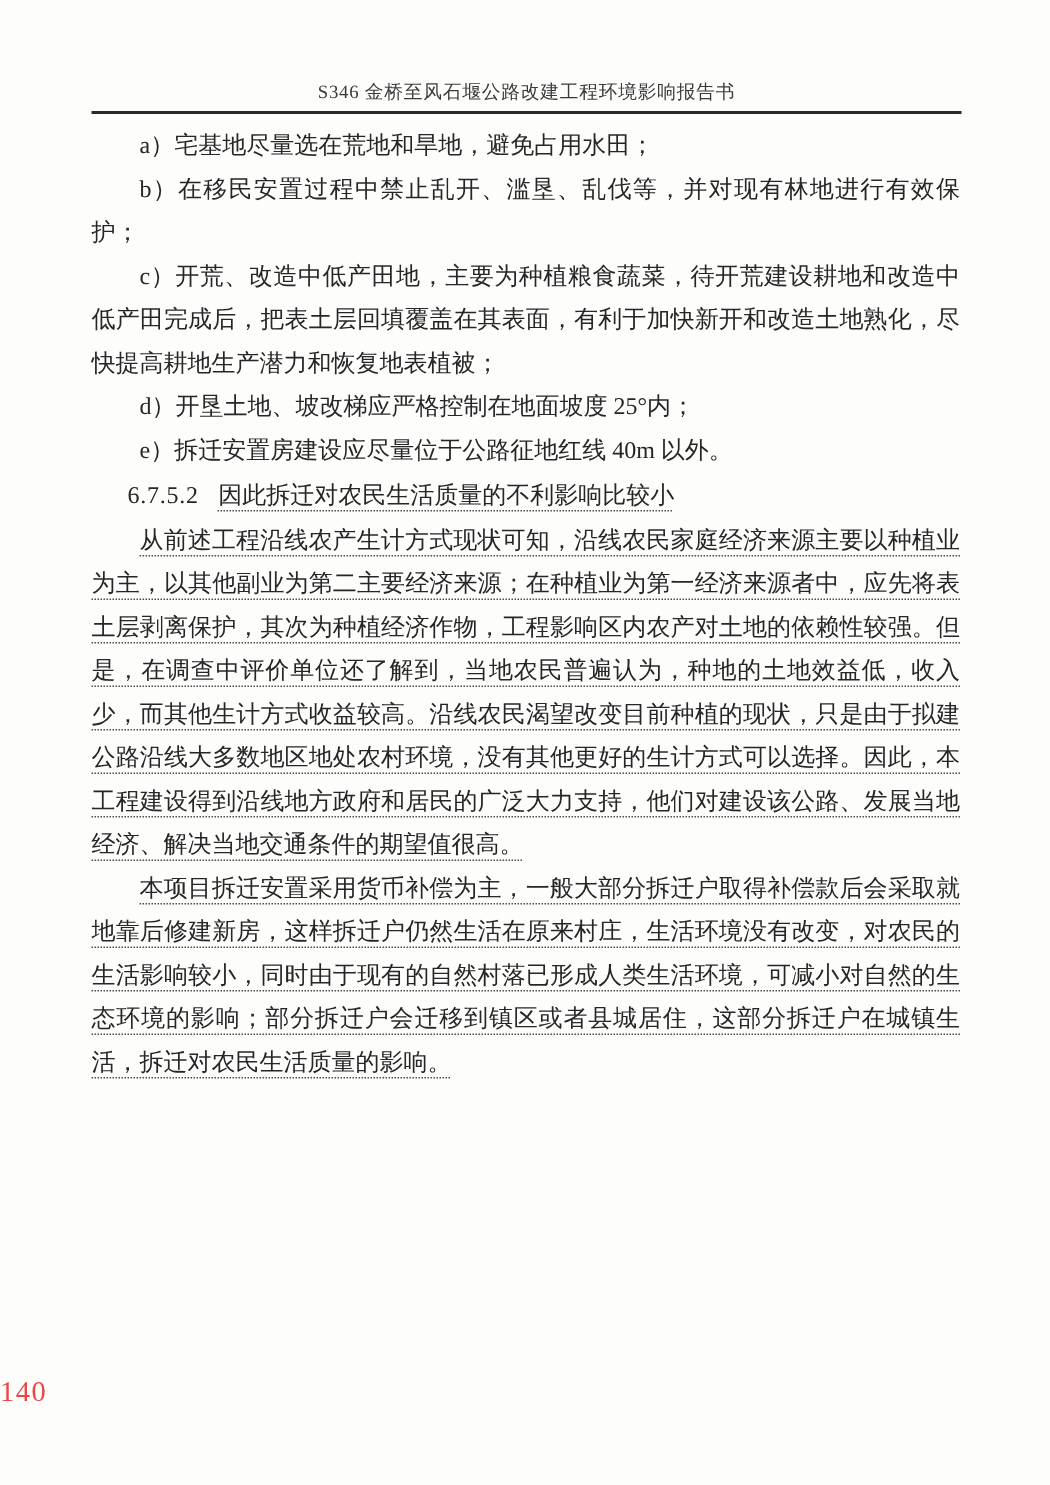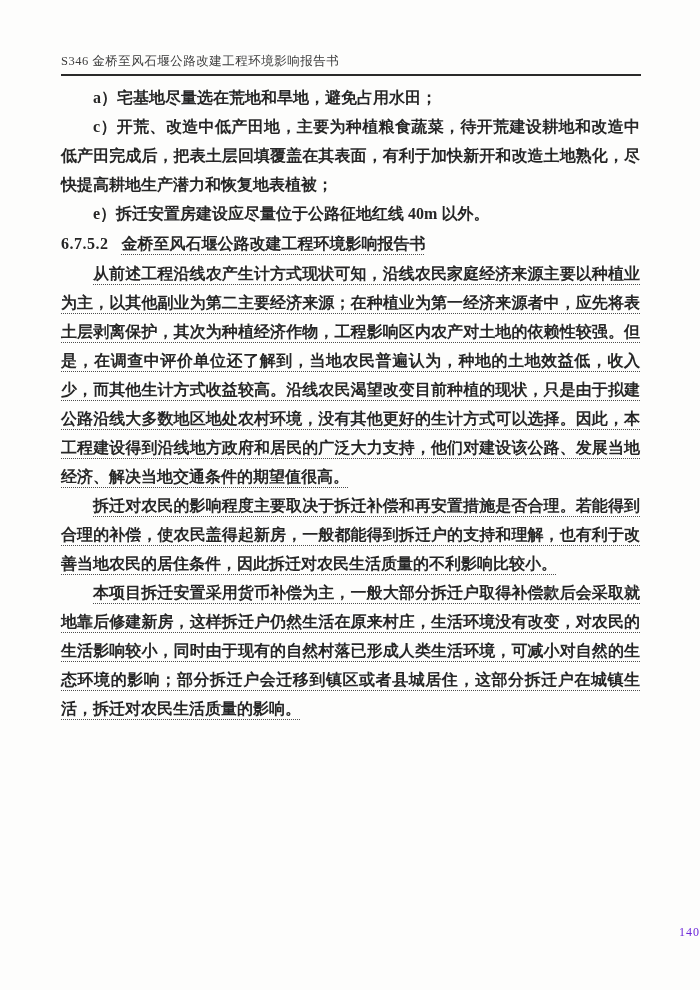--- a/index.html
+++ b/index.html
@@ -17,7 +17,7 @@
     top: 53px;
     left: 61px;
     right: 59px;
-    text-align: left;
+    text-align: center;
     font-size: 12.5px;
     letter-spacing: 0.5px;
     color: #3a3a3a;

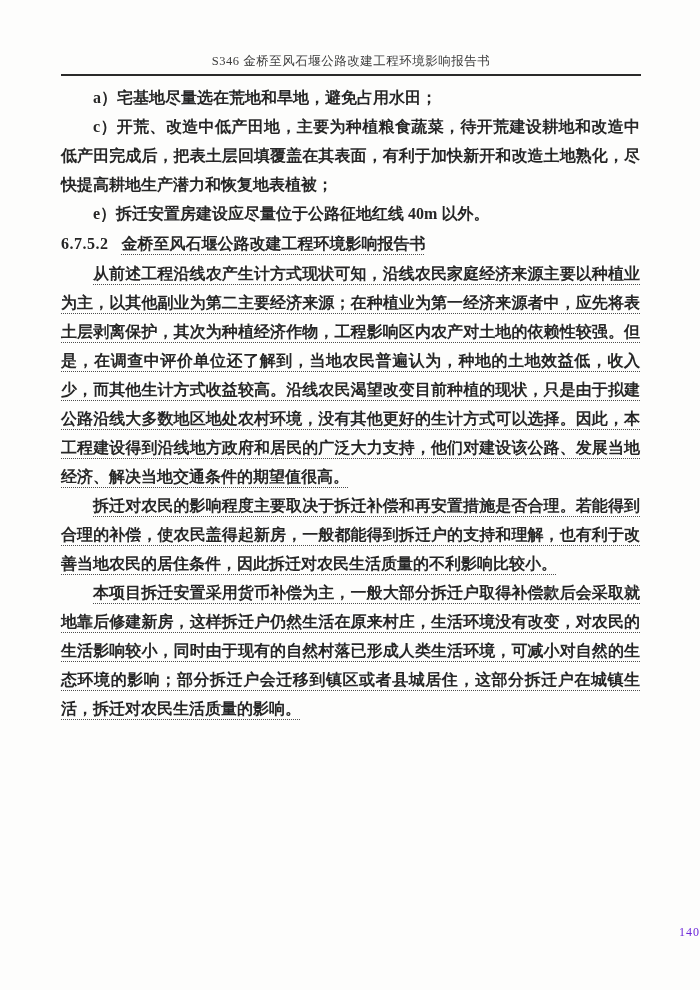--- a/index.html
+++ b/index.html
@@ -39,7 +39,6 @@
     line-height: 29px;
     text-align: justify;
     color: #262626;
-    font-weight: bold;
   }
   .content p {
     margin: 0;

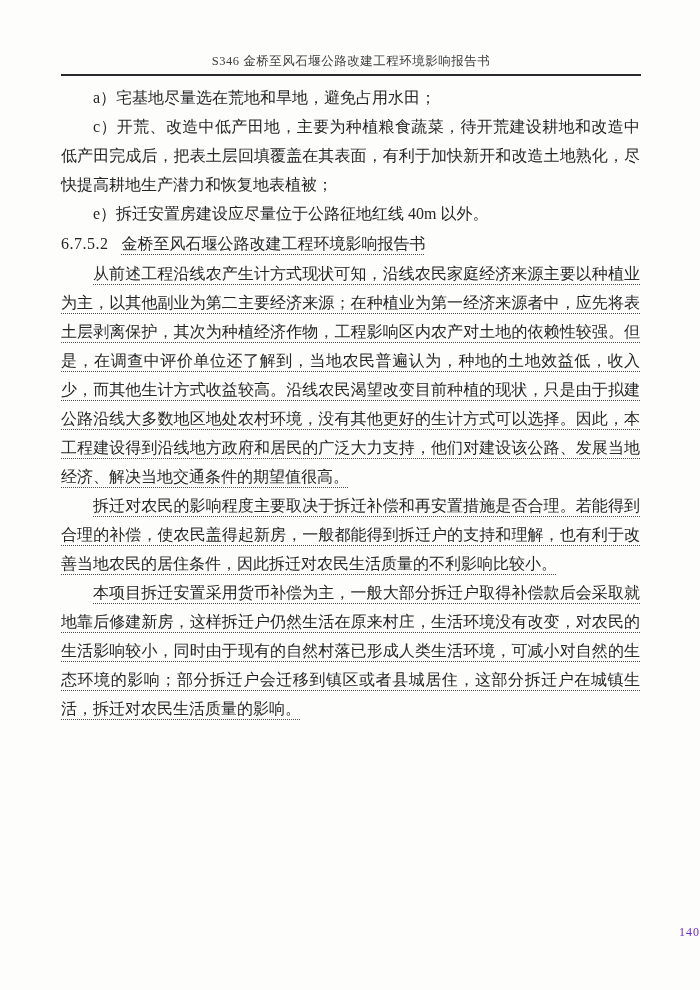--- a/index.html
+++ b/index.html
@@ -78,6 +78,7 @@
 
   <div class="content">
       <p>a）宅基地尽量选在荒地和旱地，避免占用水田；</p>
+      <p>b）在移民安置过程中禁止乱开、滥垦、乱伐等，并对现有林地进行有效保护；</p>
       <p>c）开荒、改造中低产田地，主要为种植粮食蔬菜，待开荒建设耕地和改造中低产田完成后，把表土层回填覆盖在其表面，有利于加快新开和改造土地熟化，尽快提高耕地生产潜力和恢复地表植被；</p>
       <p>e）拆迁安置房建设应尽量位于公路征地红线 40m 以外。</p>
       <p class="heading"><span class="num">6.7.5.2</span><span class="u">金桥至风石堰公路改建工程环境影响报告书</span></p>

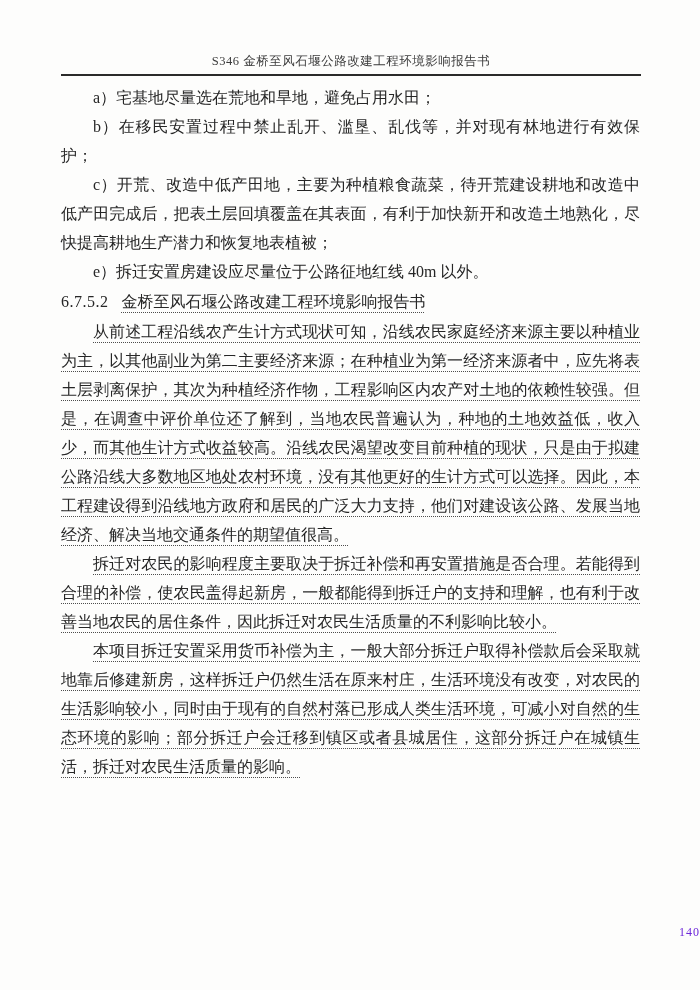--- a/index.html
+++ b/index.html
@@ -80,6 +80,7 @@
       <p>a）宅基地尽量选在荒地和旱地，避免占用水田；</p>
       <p>b）在移民安置过程中禁止乱开、滥垦、乱伐等，并对现有林地进行有效保护；</p>
       <p>c）开荒、改造中低产田地，主要为种植粮食蔬菜，待开荒建设耕地和改造中低产田完成后，把表土层回填覆盖在其表面，有利于加快新开和改造土地熟化，尽快提高耕地生产潜力和恢复地表植被；</p>
+      <p>d）开垦土地、坡改梯应严格控制在地面坡度 25°内；</p>
       <p>e）拆迁安置房建设应尽量位于公路征地红线 40m 以外。</p>
       <p class="heading"><span class="num">6.7.5.2</span><span class="u">金桥至风石堰公路改建工程环境影响报告书</span></p>
       <p class="u">从前述工程沿线农产生计方式现状可知，沿线农民家庭经济来源主要以种植业为主，以其他副业为第二主要经济来源；在种植业为第一经济来源者中，应先将表土层剥离保护，其次为种植经济作物，工程影响区内农产对土地的依赖性较强。但是，在调查中评价单位还了解到，当地农民普遍认为，种地的土地效益低，收入少，而其他生计方式收益较高。沿线农民渴望改变目前种植的现状，只是由于拟建公路沿线大多数地区地处农村环境，没有其他更好的生计方式可以选择。因此，本工程建设得到沿线地方政府和居民的广泛大力支持，他们对建设该公路、发展当地经济、解决当地交通条件的期望值很高。</p>

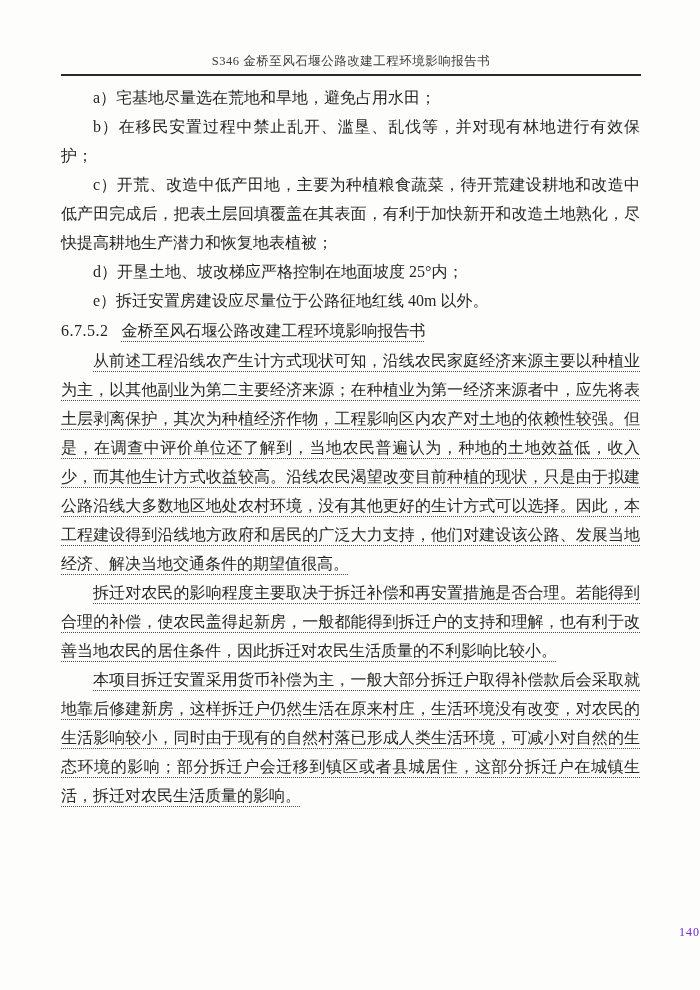--- a/index.html
+++ b/index.html
@@ -48,7 +48,7 @@
     text-indent: 0;
     margin: 1px 0;
   }
-  .heading .num { margin-right: 13px; letter-spacing: 0.5px; }
+  .heading .num { margin-right: 13px; letter-spacing: 0.5px; margin-left: 24px; }
   .u {
     text-decoration: underline;
     text-decoration-style: dotted;

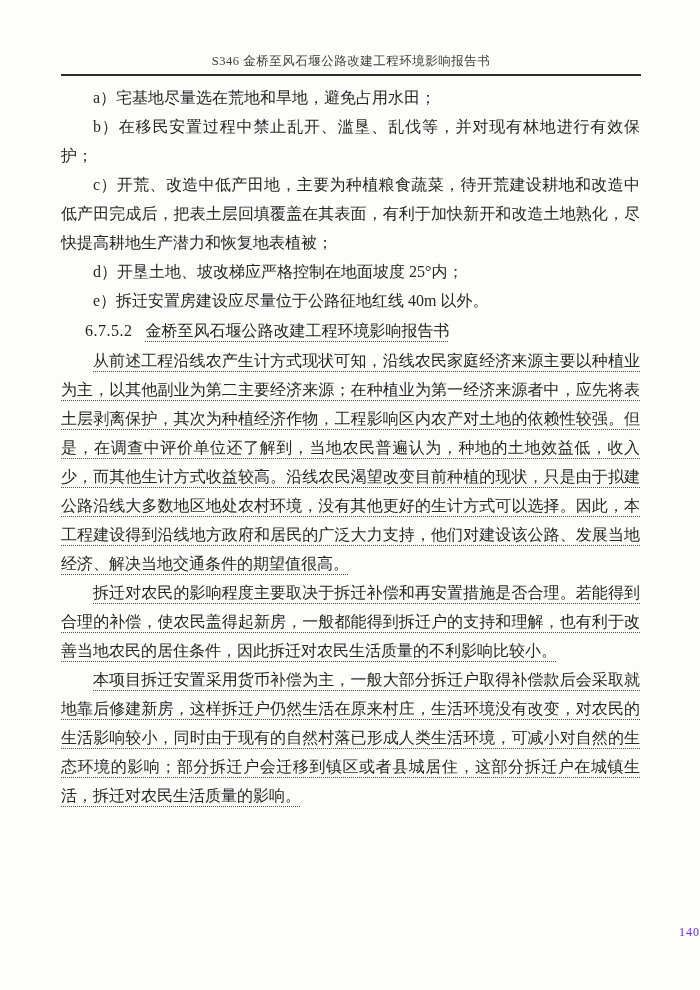--- a/index.html
+++ b/index.html
@@ -82,7 +82,7 @@
       <p>c）开荒、改造中低产田地，主要为种植粮食蔬菜，待开荒建设耕地和改造中低产田完成后，把表土层回填覆盖在其表面，有利于加快新开和改造土地熟化，尽快提高耕地生产潜力和恢复地表植被；</p>
       <p>d）开垦土地、坡改梯应严格控制在地面坡度 25°内；</p>
       <p>e）拆迁安置房建设应尽量位于公路征地红线 40m 以外。</p>
-      <p class="heading"><span class="num">6.7.5.2</span><span class="u">金桥至风石堰公路改建工程环境影响报告书</span></p>
+      <p class="heading"><span class="num">6.7.5.2</span><span class="u">因此拆迁对农民生活质量的不利影响比较小</span></p>
       <p class="u">从前述工程沿线农产生计方式现状可知，沿线农民家庭经济来源主要以种植业为主，以其他副业为第二主要经济来源；在种植业为第一经济来源者中，应先将表土层剥离保护，其次为种植经济作物，工程影响区内农产对土地的依赖性较强。但是，在调查中评价单位还了解到，当地农民普遍认为，种地的土地效益低，收入少，而其他生计方式收益较高。沿线农民渴望改变目前种植的现状，只是由于拟建公路沿线大多数地区地处农村环境，没有其他更好的生计方式可以选择。因此，本工程建设得到沿线地方政府和居民的广泛大力支持，他们对建设该公路、发展当地经济、解决当地交通条件的期望值很高。</p>
       <p class="u">拆迁对农民的影响程度主要取决于拆迁补偿和再安置措施是否合理。若能得到合理的补偿，使农民盖得起新房，一般都能得到拆迁户的支持和理解，也有利于改善当地农民的居住条件，因此拆迁对农民生活质量的不利影响比较小。</p>
       <p class="u">本项目拆迁安置采用货币补偿为主，一般大部分拆迁户取得补偿款后会采取就地靠后修建新房，这样拆迁户仍然生活在原来村庄，生活环境没有改变，对农民的生活影响较小，同时由于现有的自然村落已形成人类生活环境，可减小对自然的生态环境的影响；部分拆迁户会迁移到镇区或者县城居住，这部分拆迁户在城镇生活，拆迁对农民生活质量的影响。</p>

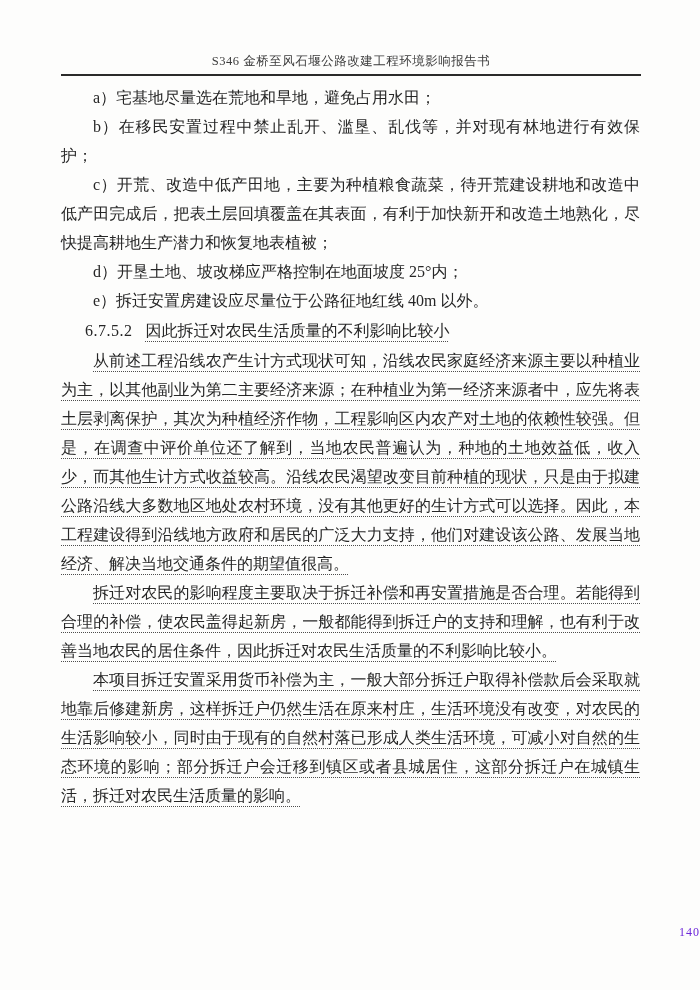--- a/index.html
+++ b/index.html
@@ -84,7 +84,6 @@
       <p>e）拆迁安置房建设应尽量位于公路征地红线 40m 以外。</p>
       <p class="heading"><span class="num">6.7.5.2</span><span class="u">因此拆迁对农民生活质量的不利影响比较小</span></p>
       <p class="u">从前述工程沿线农产生计方式现状可知，沿线农民家庭经济来源主要以种植业为主，以其他副业为第二主要经济来源；在种植业为第一经济来源者中，应先将表土层剥离保护，其次为种植经济作物，工程影响区内农产对土地的依赖性较强。但是，在调查中评价单位还了解到，当地农民普遍认为，种地的土地效益低，收入少，而其他生计方式收益较高。沿线农民渴望改变目前种植的现状，只是由于拟建公路沿线大多数地区地处农村环境，没有其他更好的生计方式可以选择。因此，本工程建设得到沿线地方政府和居民的广泛大力支持，他们对建设该公路、发展当地经济、解决当地交通条件的期望值很高。</p>
-      <p class="u">拆迁对农民的影响程度主要取决于拆迁补偿和再安置措施是否合理。若能得到合理的补偿，使农民盖得起新房，一般都能得到拆迁户的支持和理解，也有利于改善当地农民的居住条件，因此拆迁对农民生活质量的不利影响比较小。</p>
       <p class="u">本项目拆迁安置采用货币补偿为主，一般大部分拆迁户取得补偿款后会采取就地靠后修建新房，这样拆迁户仍然生活在原来村庄，生活环境没有改变，对农民的生活影响较小，同时由于现有的自然村落已形成人类生活环境，可减小对自然的生态环境的影响；部分拆迁户会迁移到镇区或者县城居住，这部分拆迁户在城镇生活，拆迁对农民生活质量的影响。</p>
     </div>
 

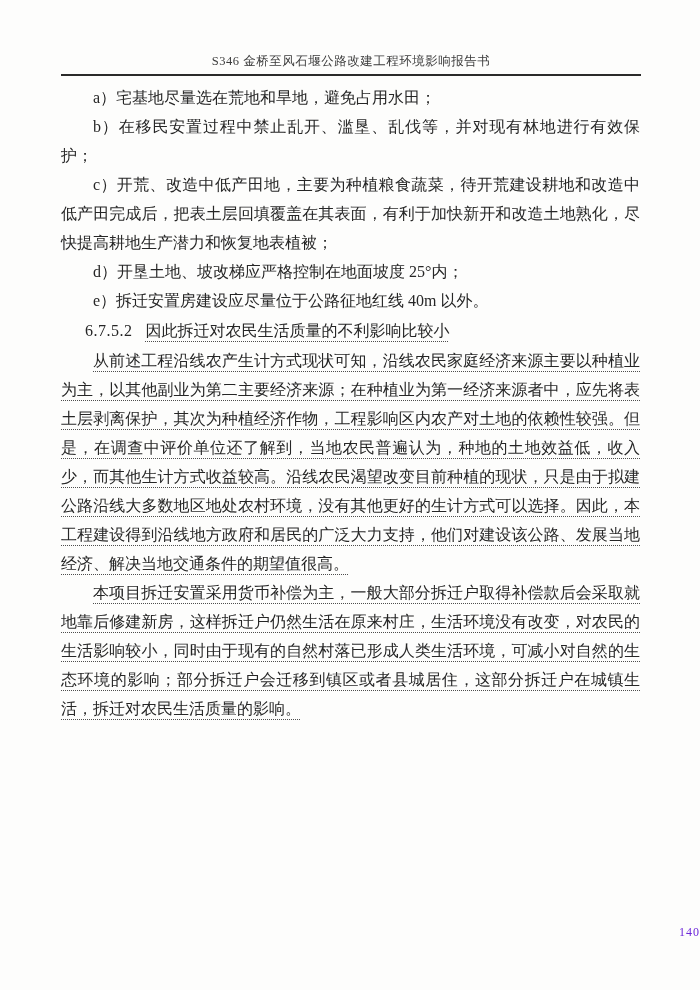--- a/index.html
+++ b/index.html
@@ -61,10 +61,10 @@
     bottom: 50px;
     left: 0;
     width: 100%;
-    text-align: right;
-    font-size: 12px;
+    text-align: left;
+    font-size: 19px;
     letter-spacing: 1px;
-    color: #6d28d9;
+    color: #ef4444;
   }
 </style>
 </head>

